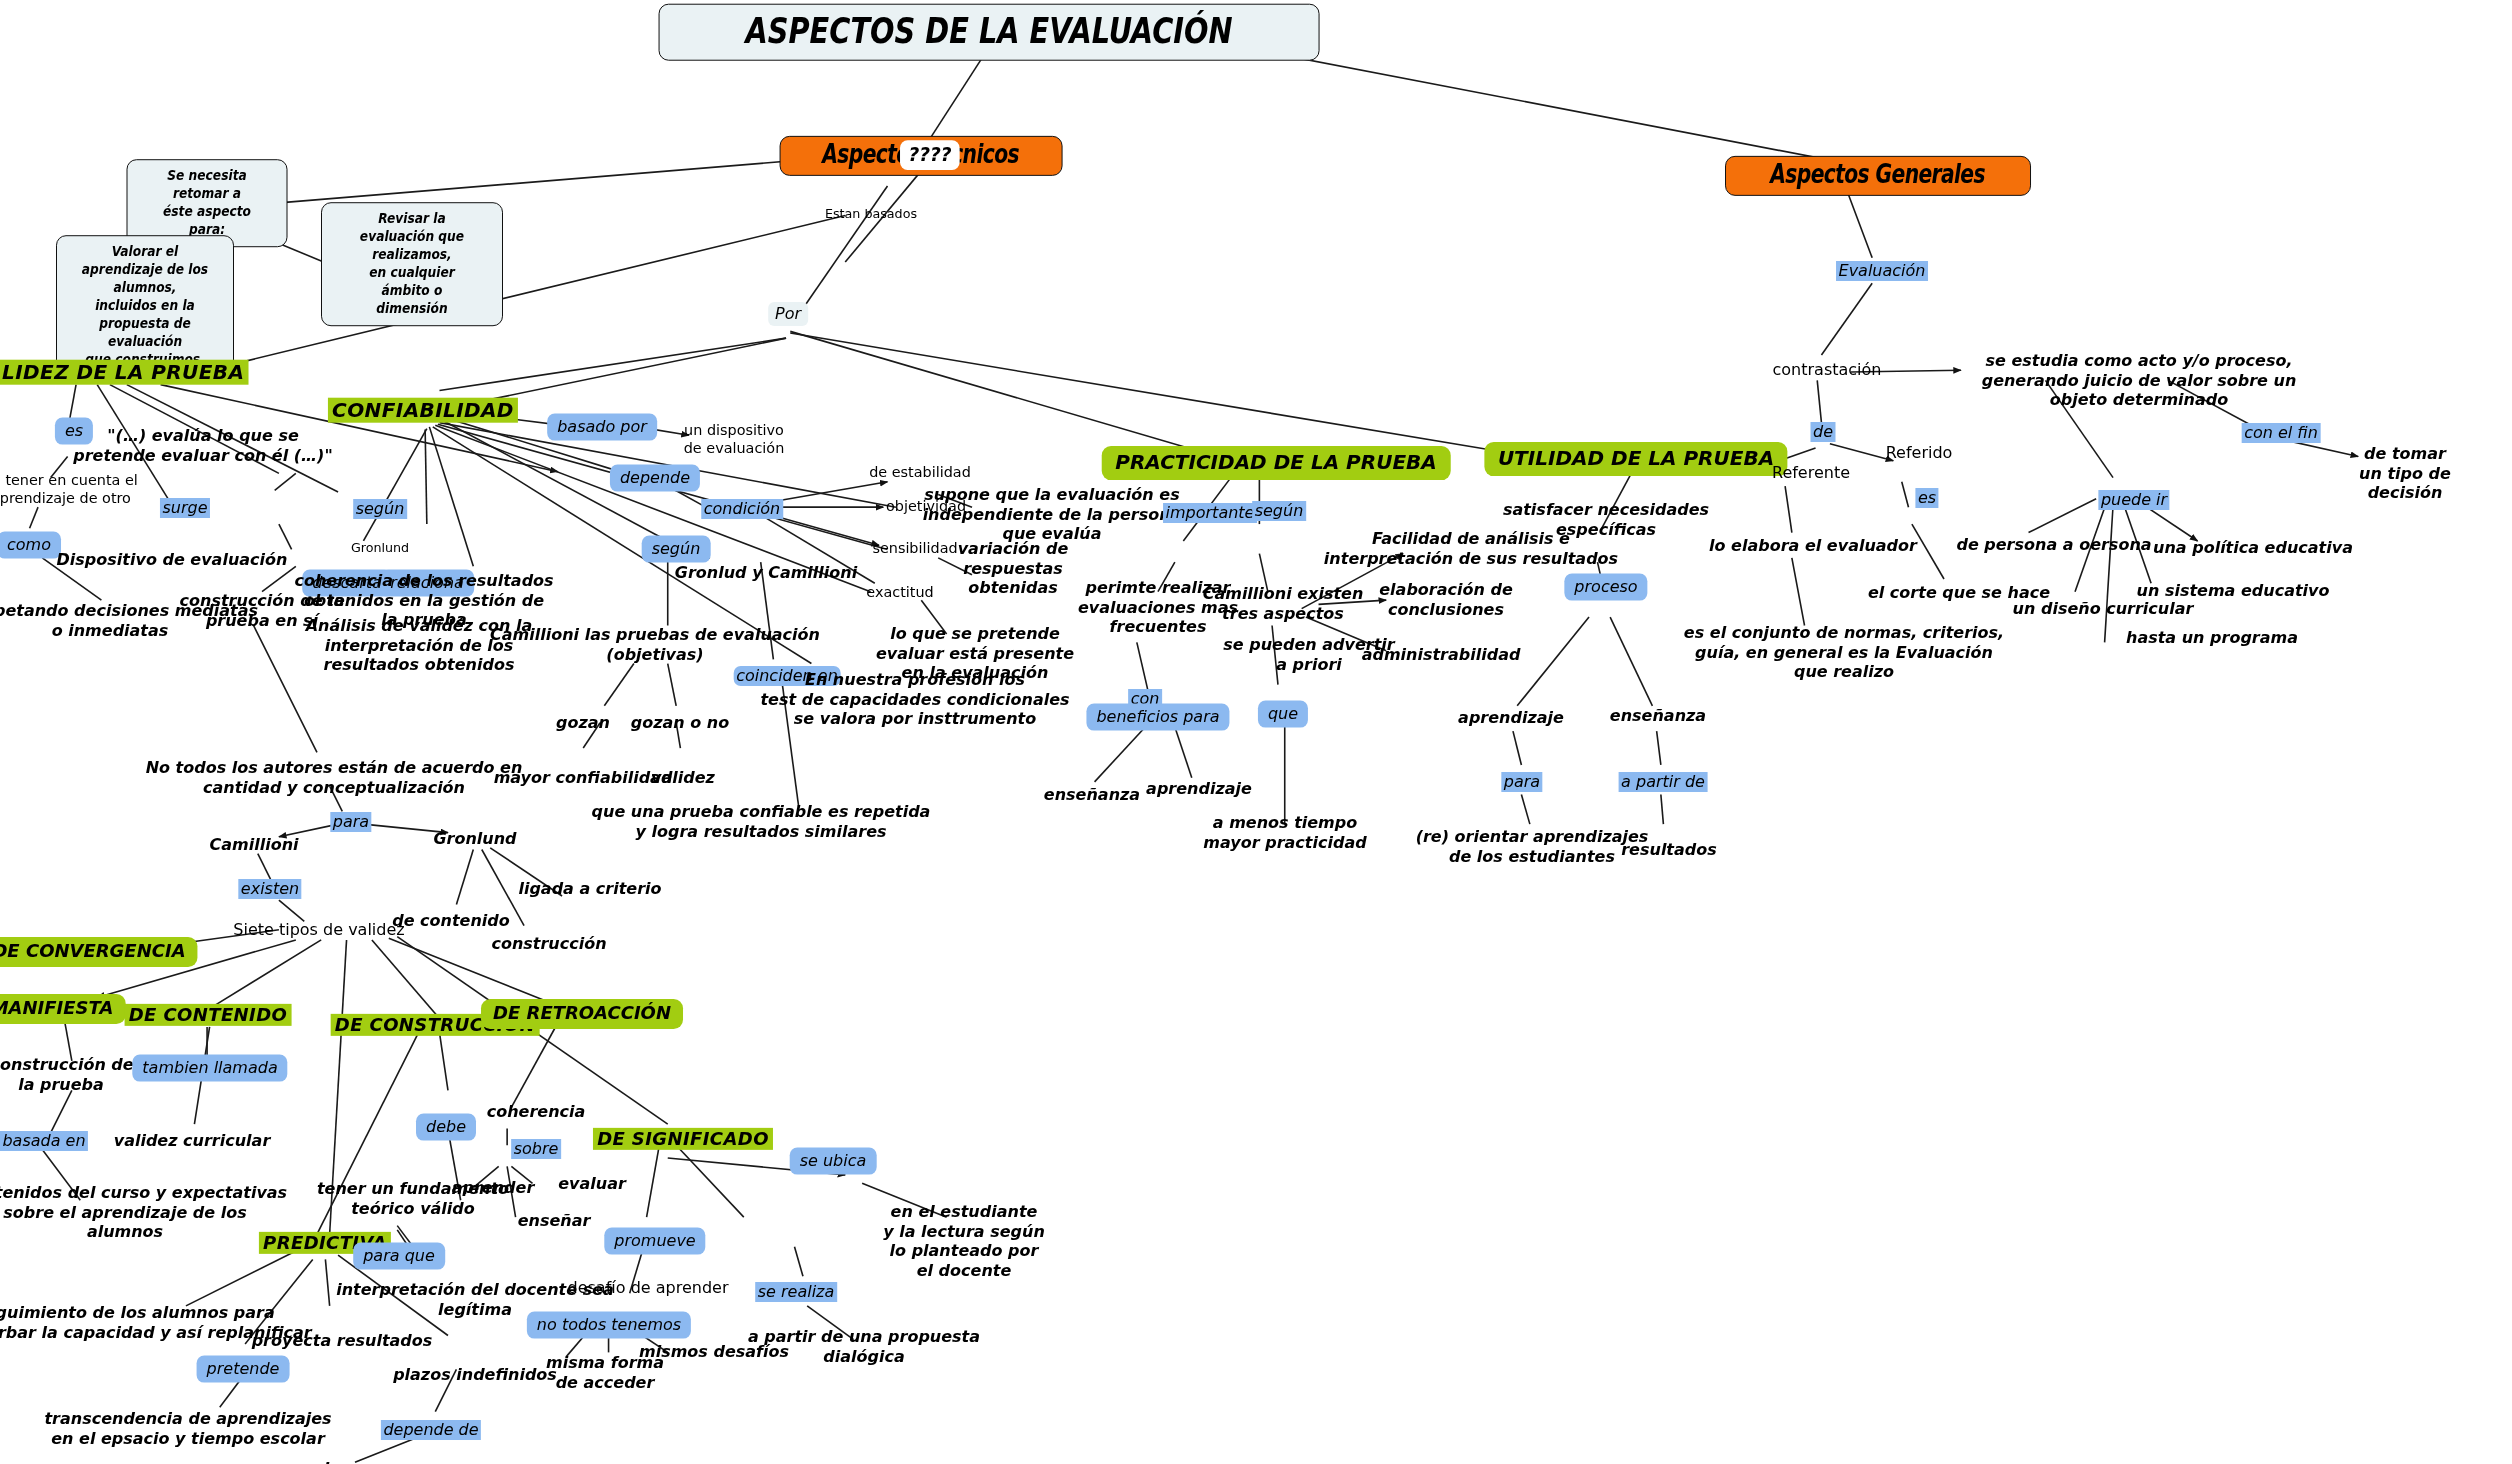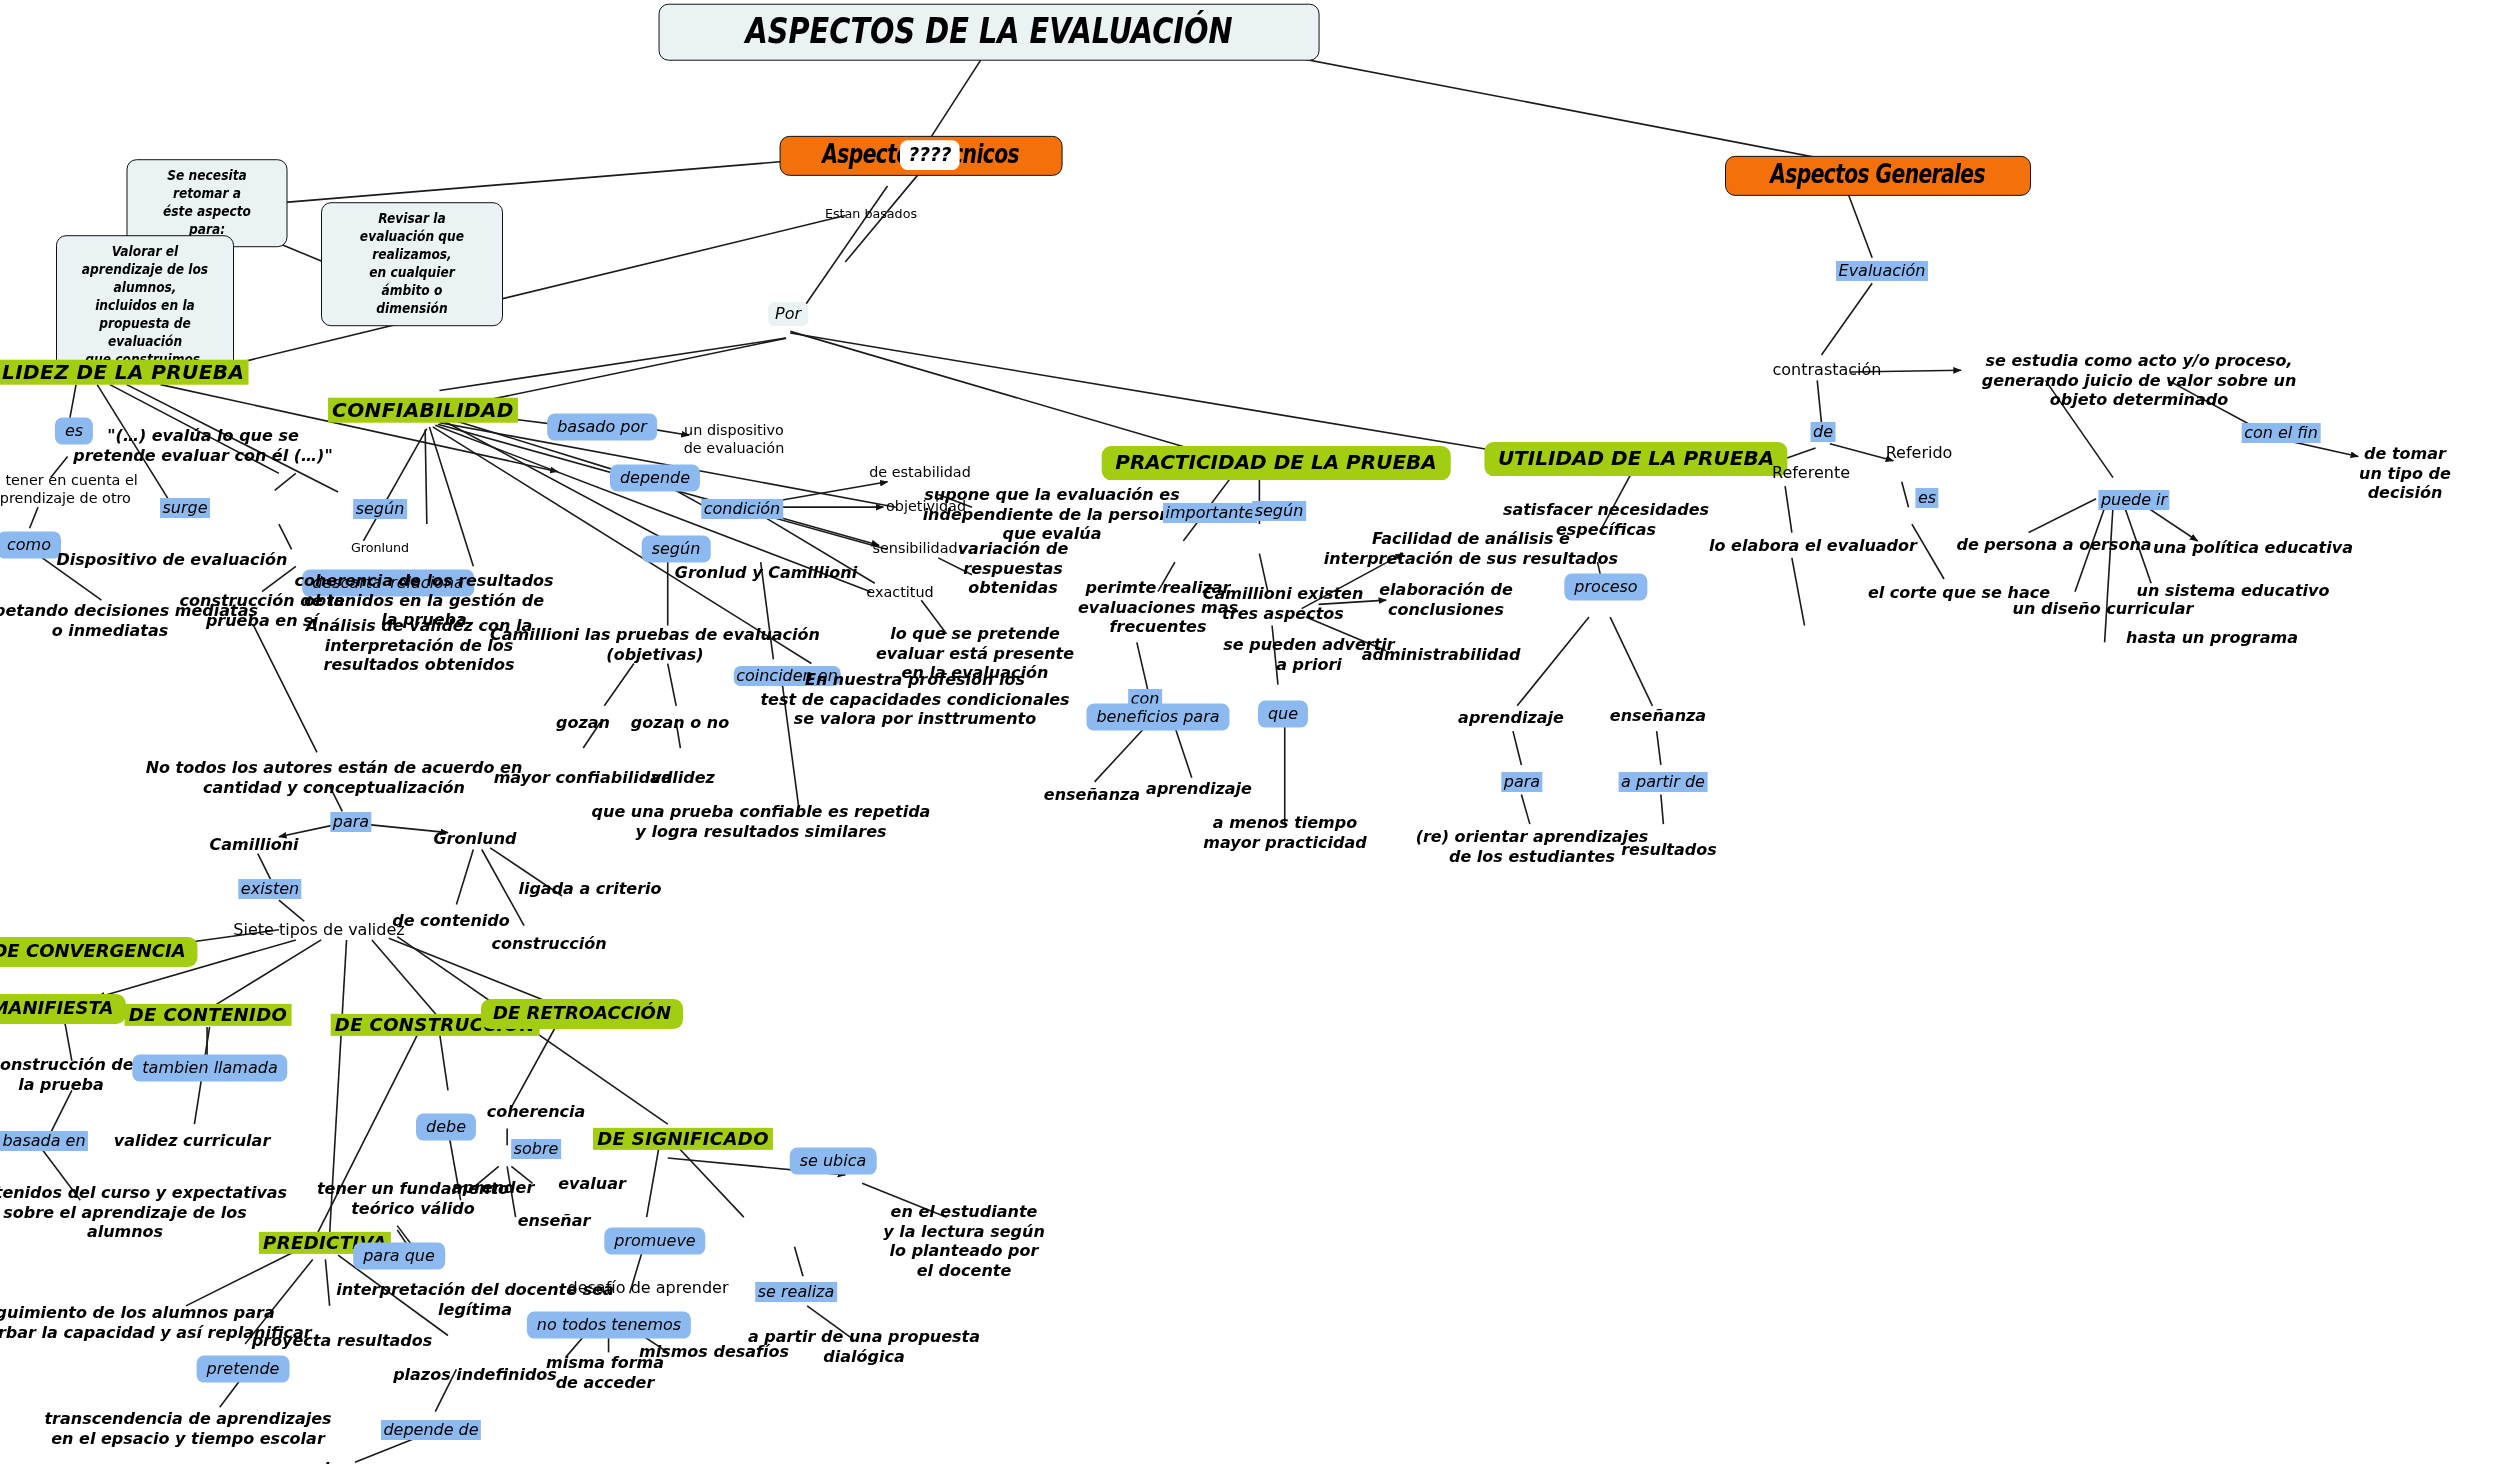--- a/index.html
+++ b/index.html
@@ -545,6 +545,9 @@
   <div class="node bluehl" style="left:1927px;top:498px;">es</div>
   <div class="node txt" style="left:1813px;top:546px;">lo elabora el evaluador</div>
   <div class="node txt" style="left:1959px;top:593px;">el corte que se hace</div>
+  <div class="node txt" style="left:1844px;top:652px;">es el conjunto de normas, criterios,
+guía, en general es la Evaluación
+que realizo</div>
   <div class="node bluehl" style="left:2281px;top:433px;">con el fin</div>
   <div class="node txt" style="left:2405px;top:473px;">de tomar un tipo de decisión</div>
   <div class="node bluehl" style="left:2134px;top:500px;">puede ir</div>

